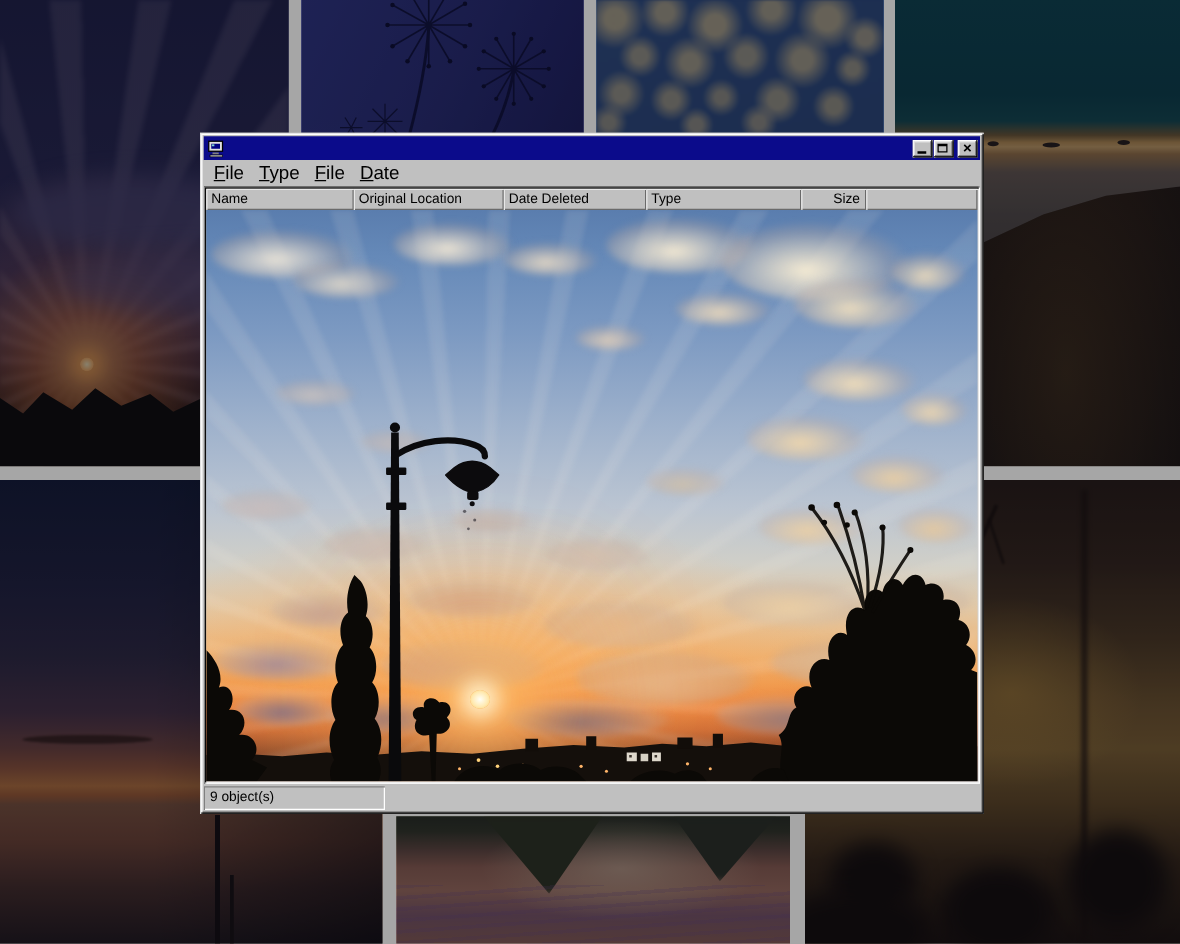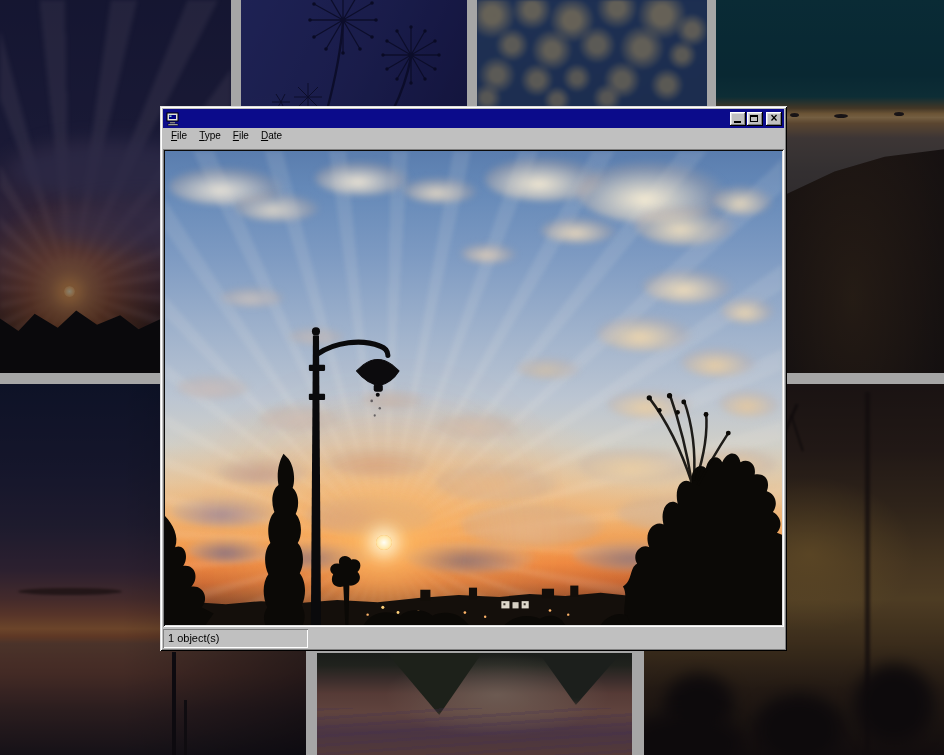--- a/index.html
+++ b/index.html
@@ -91,7 +91,7 @@
   .gmin{position:absolute;left:4px;bottom:3px;width:7px;height:2px;background:#000;}
   .gmax{position:absolute;left:3px;top:3px;width:8px;height:7px;border:1px solid #000;border-top-width:2px;box-sizing:border-box;}
   .gx{position:absolute;left:0;top:-1px;width:16px;text-align:center;font-size:12px;font-weight:bold;color:#000;line-height:14px;}
-  #menubar{height:21px;display:flex;align-items:flex-start;padding-left:2px;flex:0 0 auto;font-size:10px;color:#000;}
+  #menubar{height:21px;display:flex;align-items:flex-start;padding-left:2px;flex:0 0 auto;font-size:15px;color:#000;}
   .mi{display:inline-block;padding:2px 6px;}
   .mi::first-letter{text-decoration:underline;}
   #listview{flex:1;background:#c0c0c0;

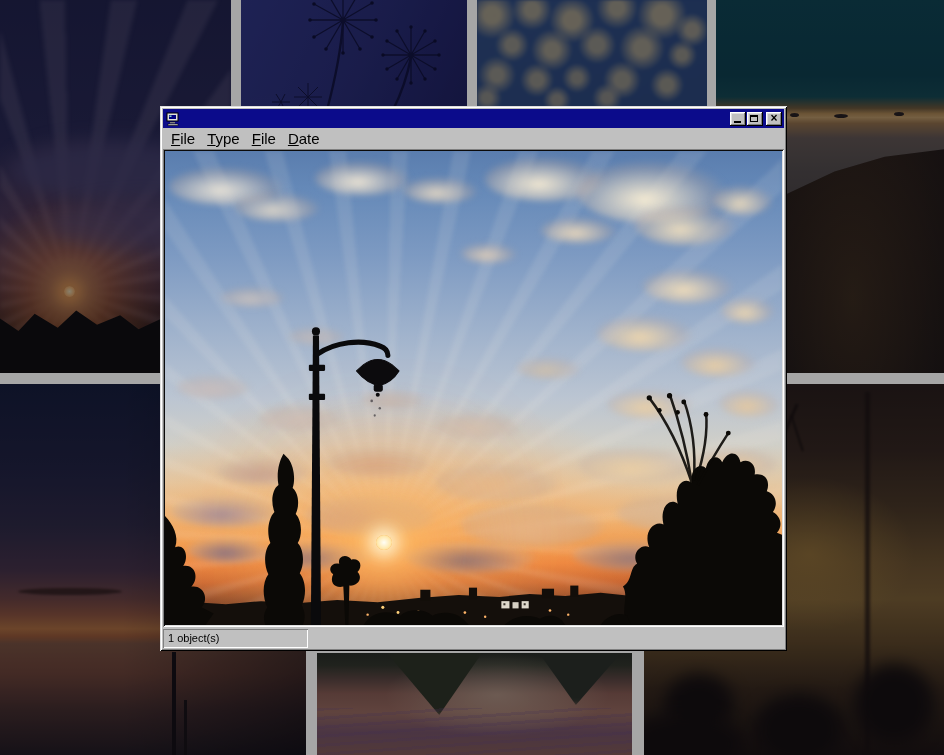--- a/index.html
+++ b/index.html
@@ -231,6 +231,14 @@
   </div>
 
   <div id="listview">
+    <div id="headrow">
+      <div class="hc" style="width:118px">Name</div>
+      <div class="hc" style="width:120px">Original Location</div>
+      <div class="hc" style="width:114px">Date Deleted</div>
+      <div class="hc" style="width:124px">Type</div>
+      <div class="hc right" style="width:52px">Size</div>
+      <div class="hc" style="flex:1"></div>
+    </div>
 
     <div id="photo">
       <div class="rays"></div>

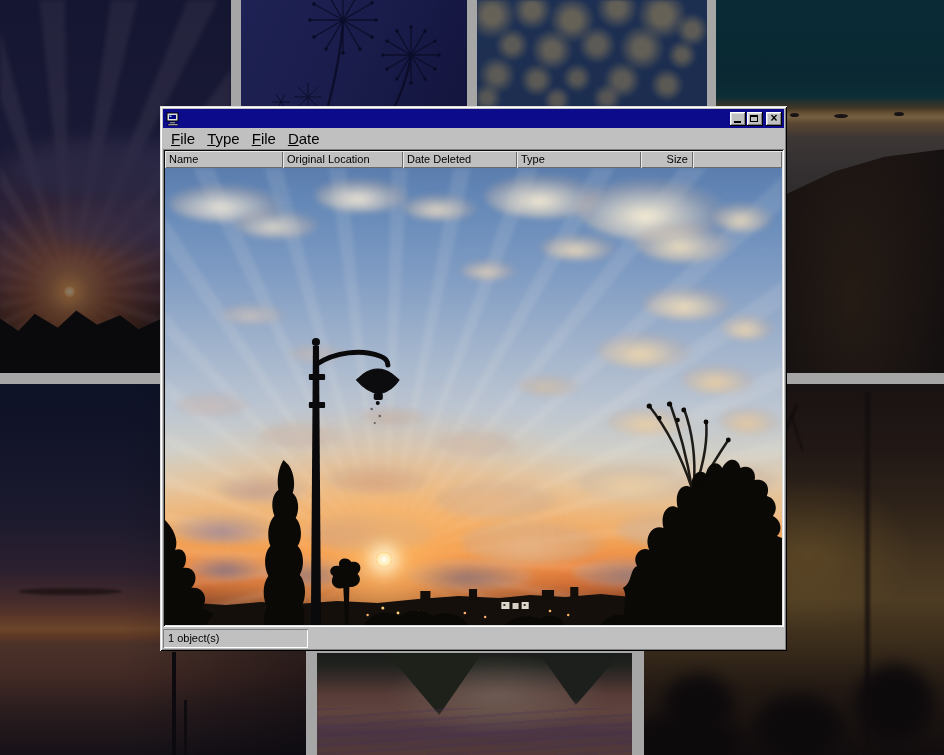--- a/index.html
+++ b/index.html
@@ -355,7 +355,7 @@
   </div>
 
   <div id="statusbar">
-    <div class="sp" id="sp1">1 object(s)</div>
+    <div class="sp" id="sp1">9 object(s)</div>
   </div>
 </div>
 

